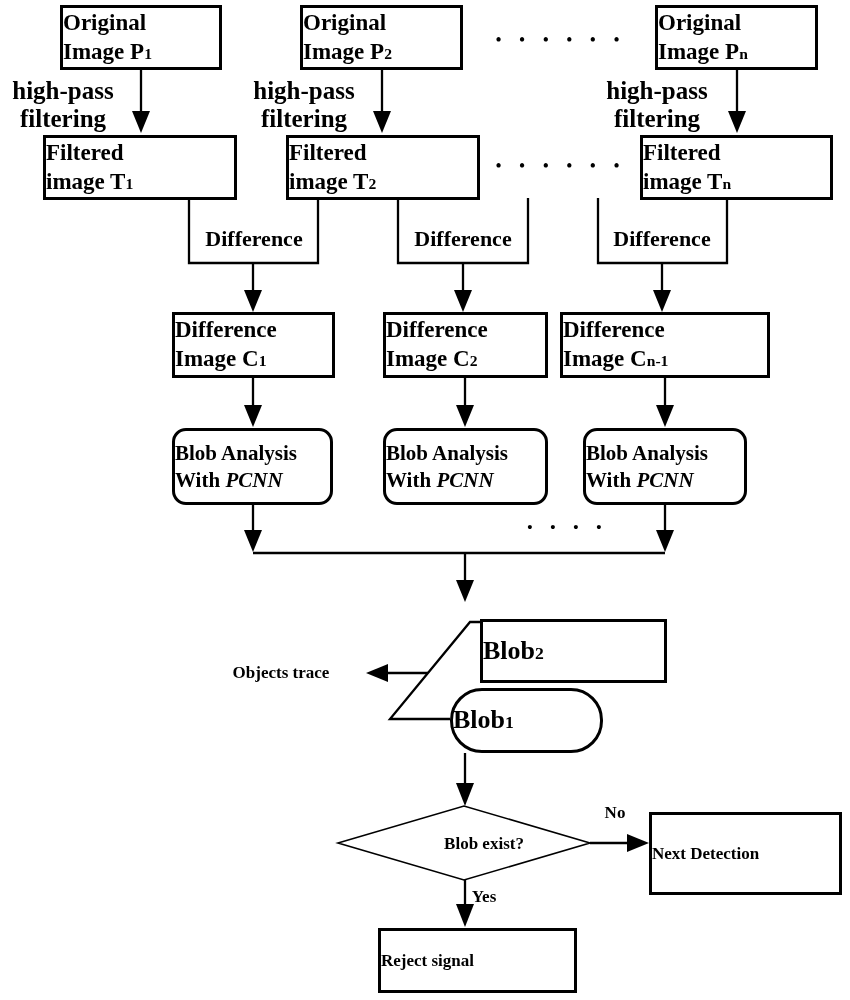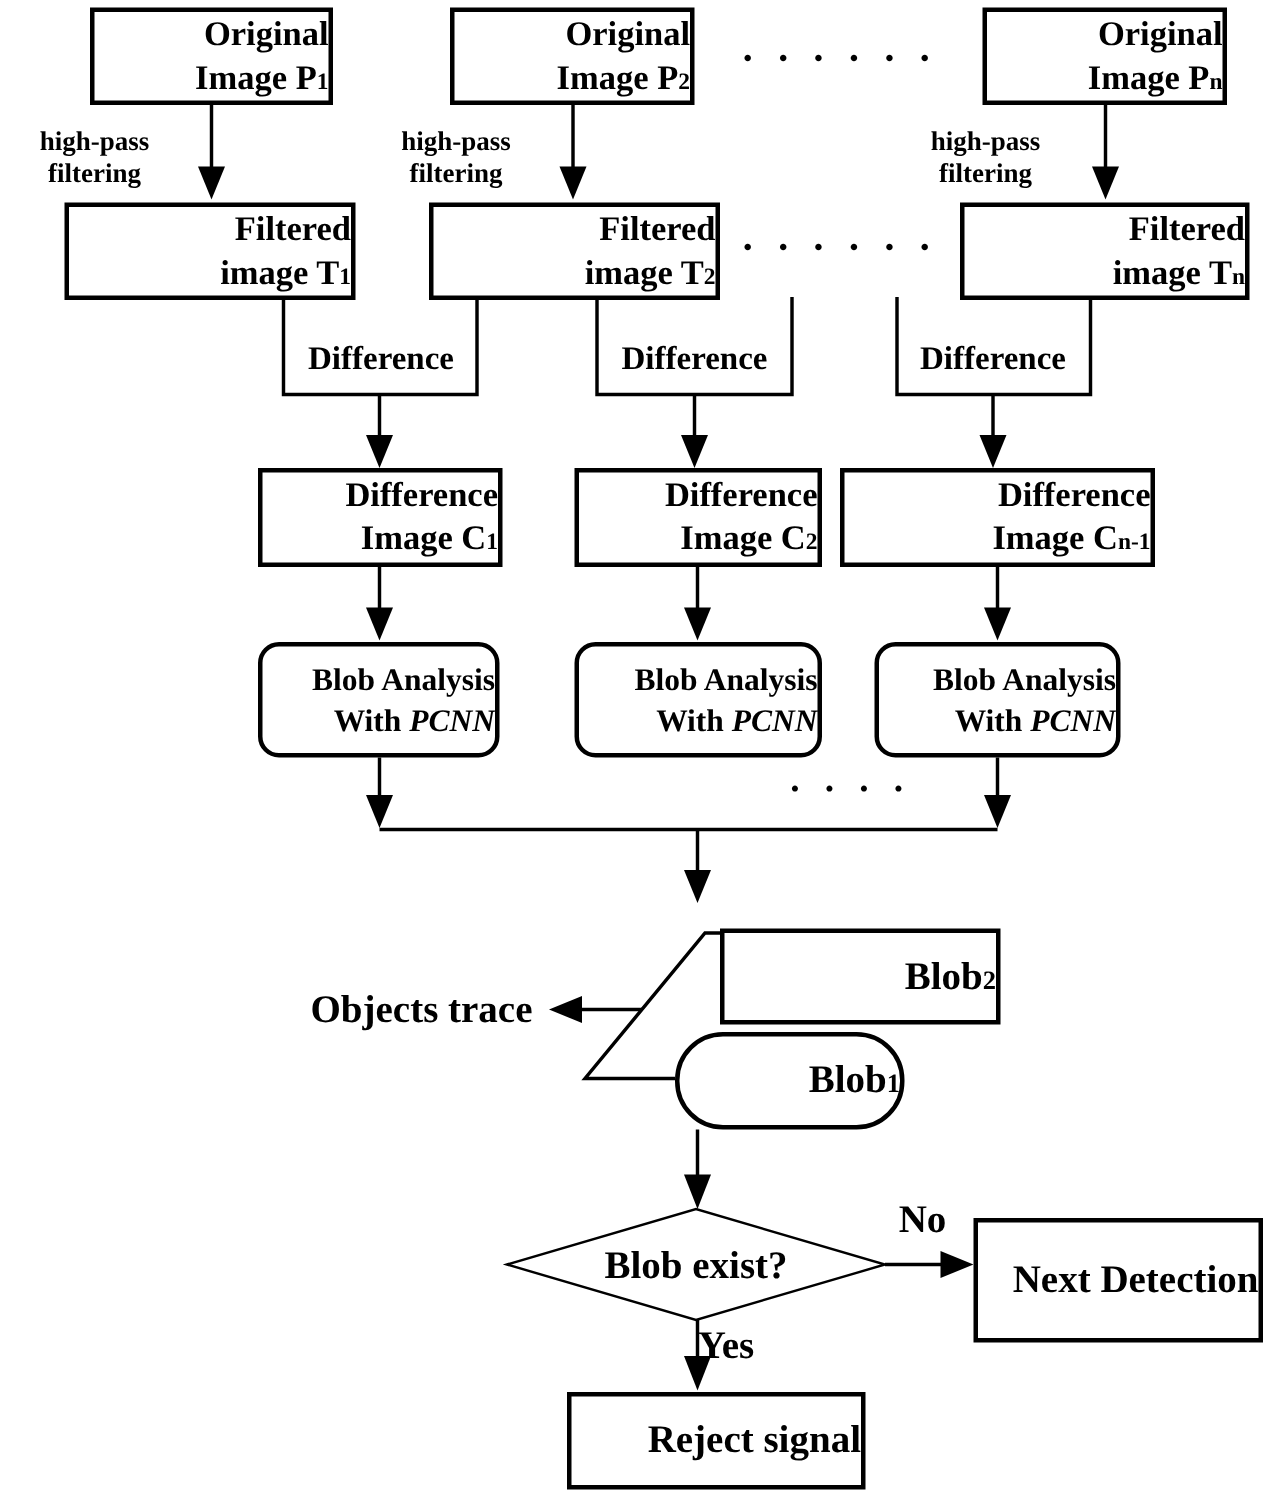--- a/index.html
+++ b/index.html
@@ -10,7 +10,7 @@
   #wires{position:absolute;left:0;top:0;z-index:0;}
   .box{
     position:absolute;background:#fff;border:3px solid #000;box-sizing:border-box;
-    display:flex;flex-direction:column;align-items:flex-end;justify-content:center;
+    display:flex;flex-direction:column;align-items:flex-start;justify-content:center;
     text-align:center;font-weight:bold;z-index:2;
   }
   .ln{line-height:1.26;white-space:nowrap;}

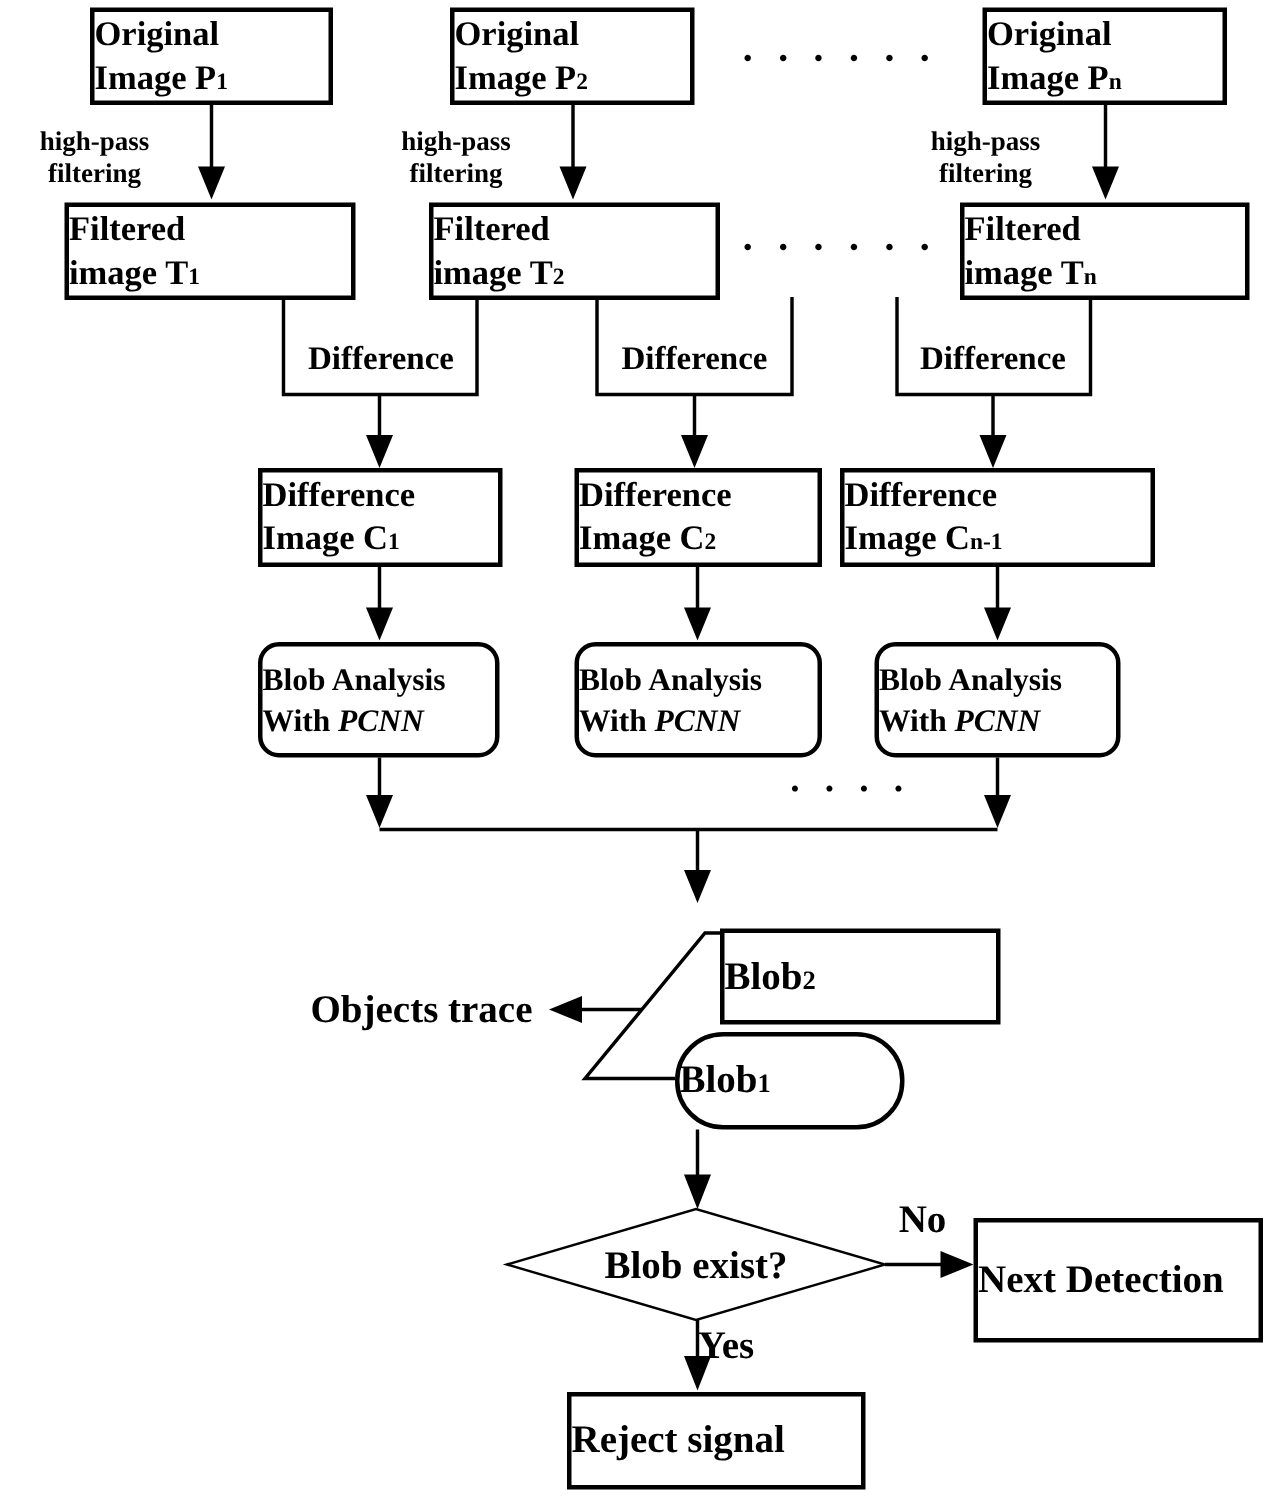--- a/index.html
+++ b/index.html
@@ -21,7 +21,7 @@
     transform:translate(-50%,-50%);z-index:3;
   }
   .fz23{font-size:23px;} .fz22{font-size:22px;} .fz21{font-size:21px;border-radius:14px;}
-  .fz25{font-size:18px;} .fz26{font-size:26px;}
+  .fz25{font-size:25px;} .fz26{font-size:26px;}
   .dots{letter-spacing:7px;font-size:16px;font-weight:bold;}
   .funnel-text{position:absolute;transform:translate(-50%,-50%);font-weight:bold;z-index:2;white-space:nowrap;}
 </style>

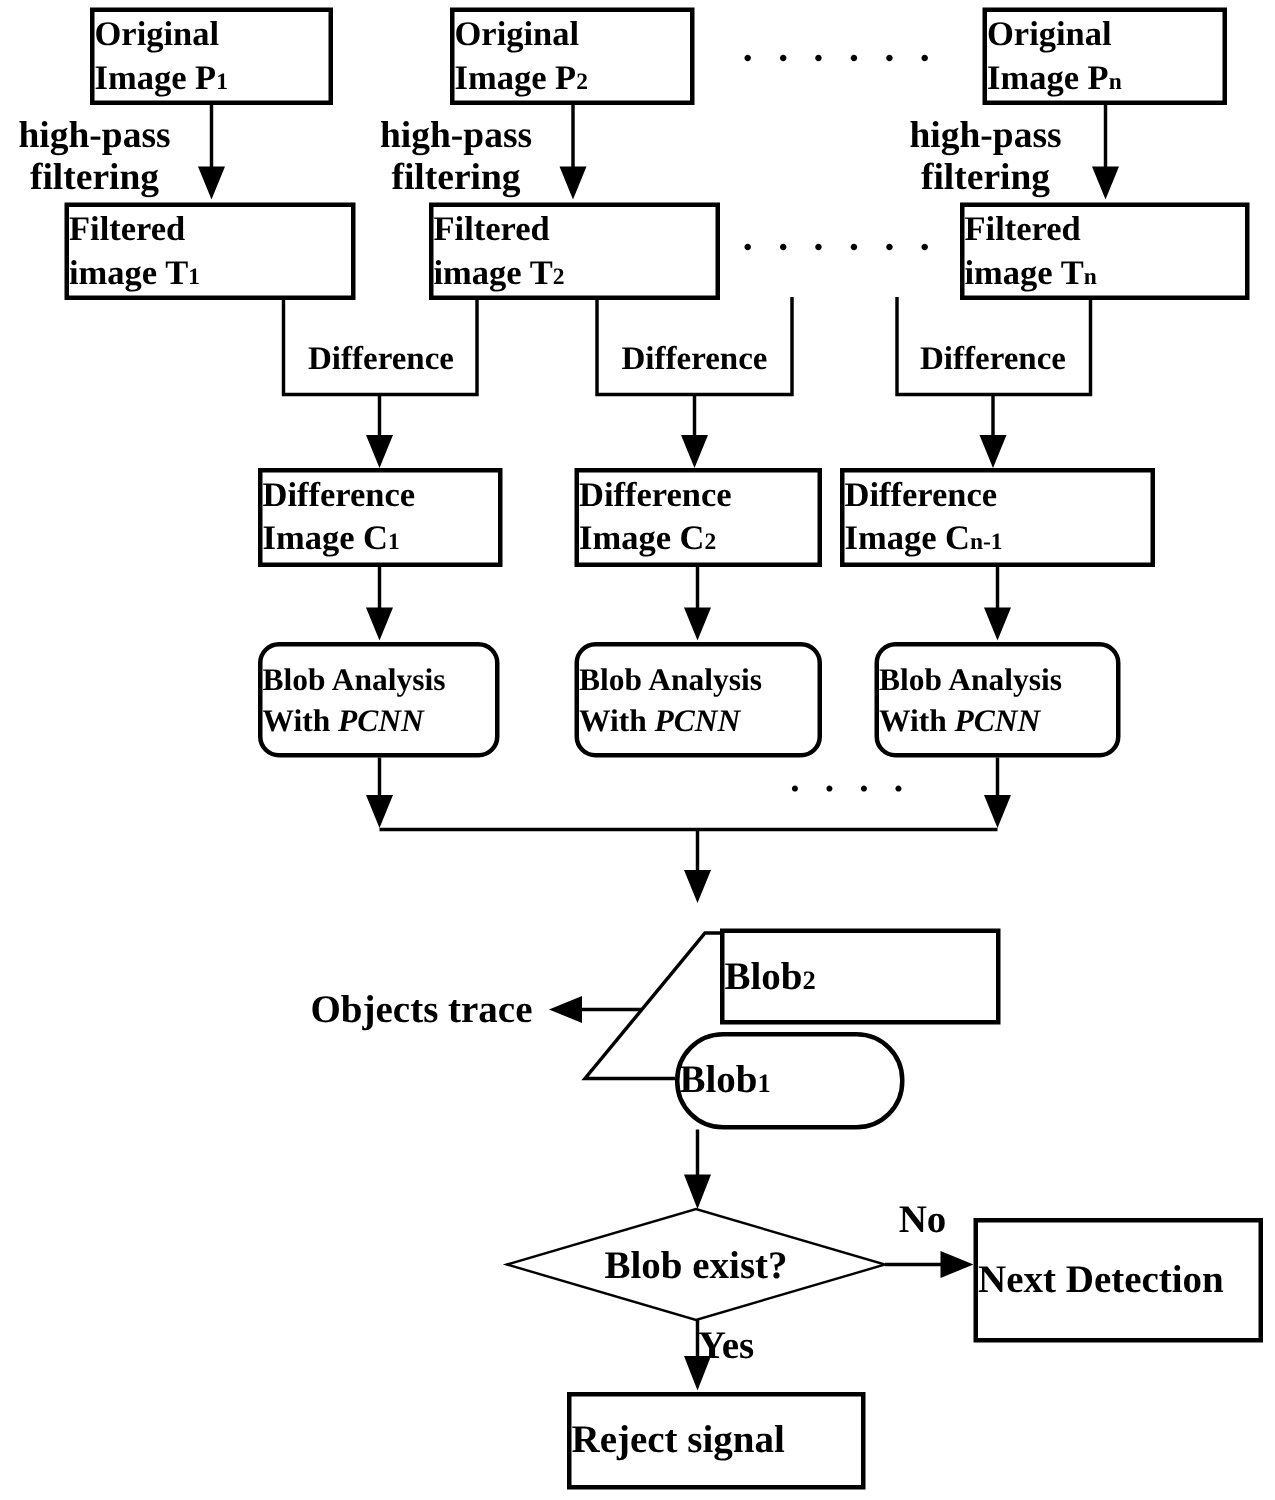--- a/index.html
+++ b/index.html
@@ -21,7 +21,7 @@
     transform:translate(-50%,-50%);z-index:3;
   }
   .fz23{font-size:23px;} .fz22{font-size:22px;} .fz21{font-size:21px;border-radius:14px;}
-  .fz25{font-size:25px;} .fz26{font-size:26px;}
+  .fz25{font-size:25px;} .fz26{font-size:17px;}
   .dots{letter-spacing:7px;font-size:16px;font-weight:bold;}
   .funnel-text{position:absolute;transform:translate(-50%,-50%);font-weight:bold;z-index:2;white-space:nowrap;}
 </style>

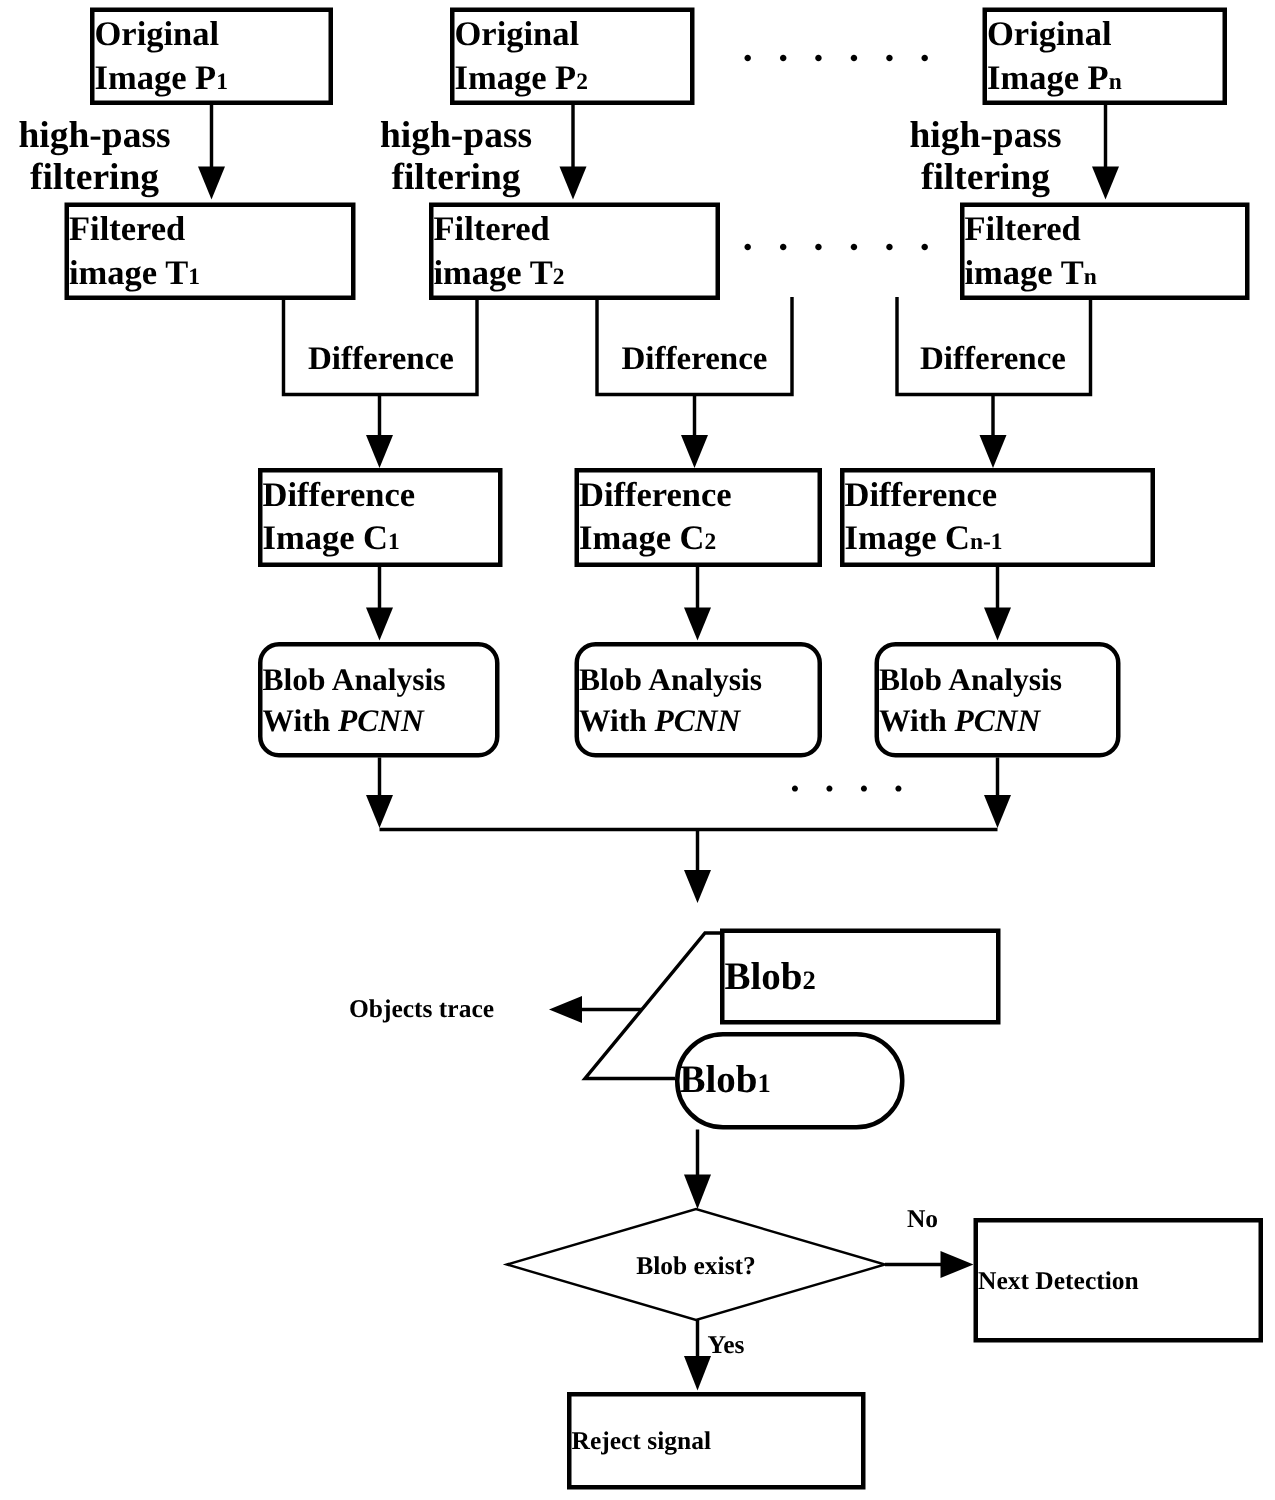--- a/index.html
+++ b/index.html
@@ -170,7 +170,7 @@
 
   <div class="lbl fz26" style="left:281px;top:673px;">Objects trace</div>
 
-  <div class="lbl fz26" style="left:464px;top:844px;">Blob exist?</div>
+  <div class="lbl fz26" style="left:484px;top:844px;">Blob exist?</div>
   <div class="lbl fz26" style="left:615px;top:813px;">No</div>
   <div class="lbl fz26" style="left:484px;top:897px;">Yes</div>
 

